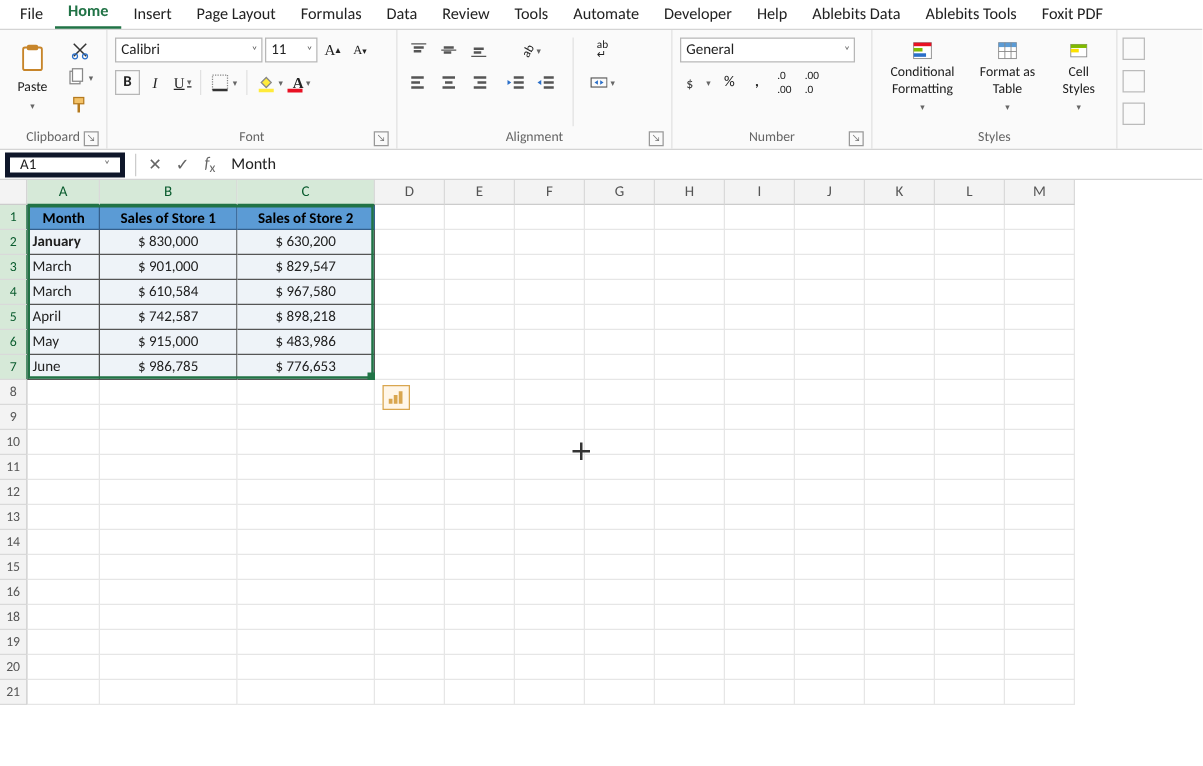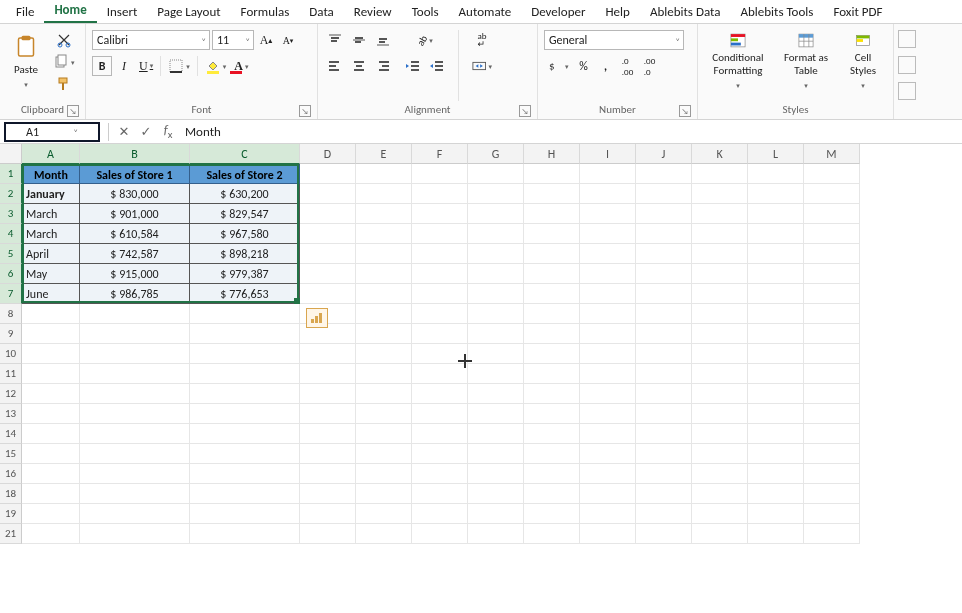--- a/index.html
+++ b/index.html
@@ -27,7 +27,7 @@
   svg { display: block; }
   
   .fbar { display: flex; align-items: center; height: 24px; border-bottom: 1px solid #d4d4d4; }
-  .namebox { width: 96px; height: 20px; border: 2px solid #0f172a; margin: 12px 4px; padding: 0 20px; display: flex; align-items:center; justify-content: space-between; font-size: 12px; }
+  .namebox { width: 96px; height: 20px; border: 4px solid #0f172a; margin: 12px 4px; padding: 0 8px; display: flex; align-items:center; justify-content: space-between; font-size: 12px; }
   .namebox::after { content: "˅"; font-size: 9px; color: #666; }
   .fdiv { width: 1px; height: 18px; background: #ccc; margin: 0 4px; }
   .fmini { width: 22px; text-align: center; color: #666; cursor: pointer; font-size: 13px; }

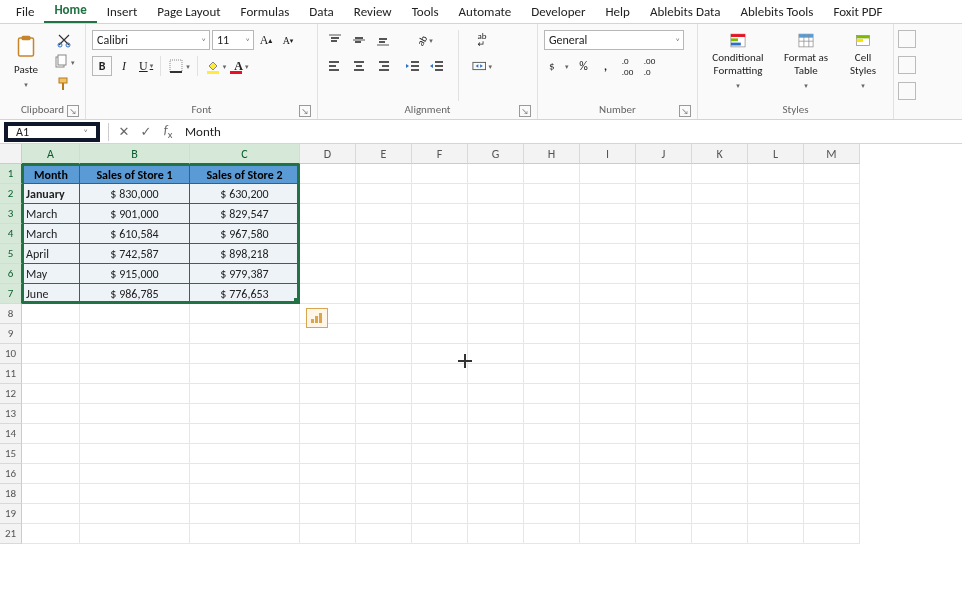--- a/index.html
+++ b/index.html
@@ -428,7 +428,7 @@
       <div class="rh sel">6</div>
       <div class="cell dcell first-col" style="width: 58px; border-left: 1px solid rgb(85, 85, 85);">May</div>
       <div class="cell dcell num" style="width: 110px;">$ 915,000</div>
-      <div class="cell dcell num" style="width: 110px;">$ 979,387</div>
+      <div class="cell dcell num" style="width: 110px;">$ 483,986</div>
       <div class="cell" style="width: 56px;"></div>
       <div class="cell" style="width: 56px;"></div>
       <div class="cell" style="width: 56px;"></div>

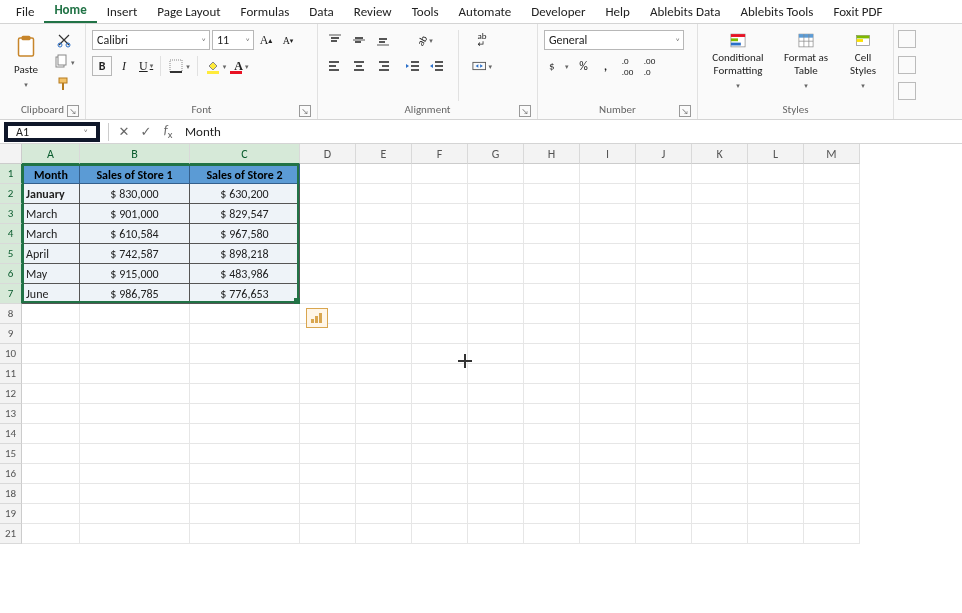--- a/index.html
+++ b/index.html
@@ -633,6 +633,22 @@
       <div class="cell" style="width: 56px;"></div>
     </div>
     <div class="gridrow">
+      <div class="rh">20</div>
+      <div class="cell" style="width: 58px;"></div>
+      <div class="cell" style="width: 110px;"></div>
+      <div class="cell" style="width: 110px;"></div>
+      <div class="cell" style="width: 56px;"></div>
+      <div class="cell" style="width: 56px;"></div>
+      <div class="cell" style="width: 56px;"></div>
+      <div class="cell" style="width: 56px;"></div>
+      <div class="cell" style="width: 56px;"></div>
+      <div class="cell" style="width: 56px;"></div>
+      <div class="cell" style="width: 56px;"></div>
+      <div class="cell" style="width: 56px;"></div>
+      <div class="cell" style="width: 56px;"></div>
+      <div class="cell" style="width: 56px;"></div>
+    </div>
+    <div class="gridrow">
       <div class="rh">21</div>
       <div class="cell" style="width: 58px;"></div>
       <div class="cell" style="width: 110px;"></div>

